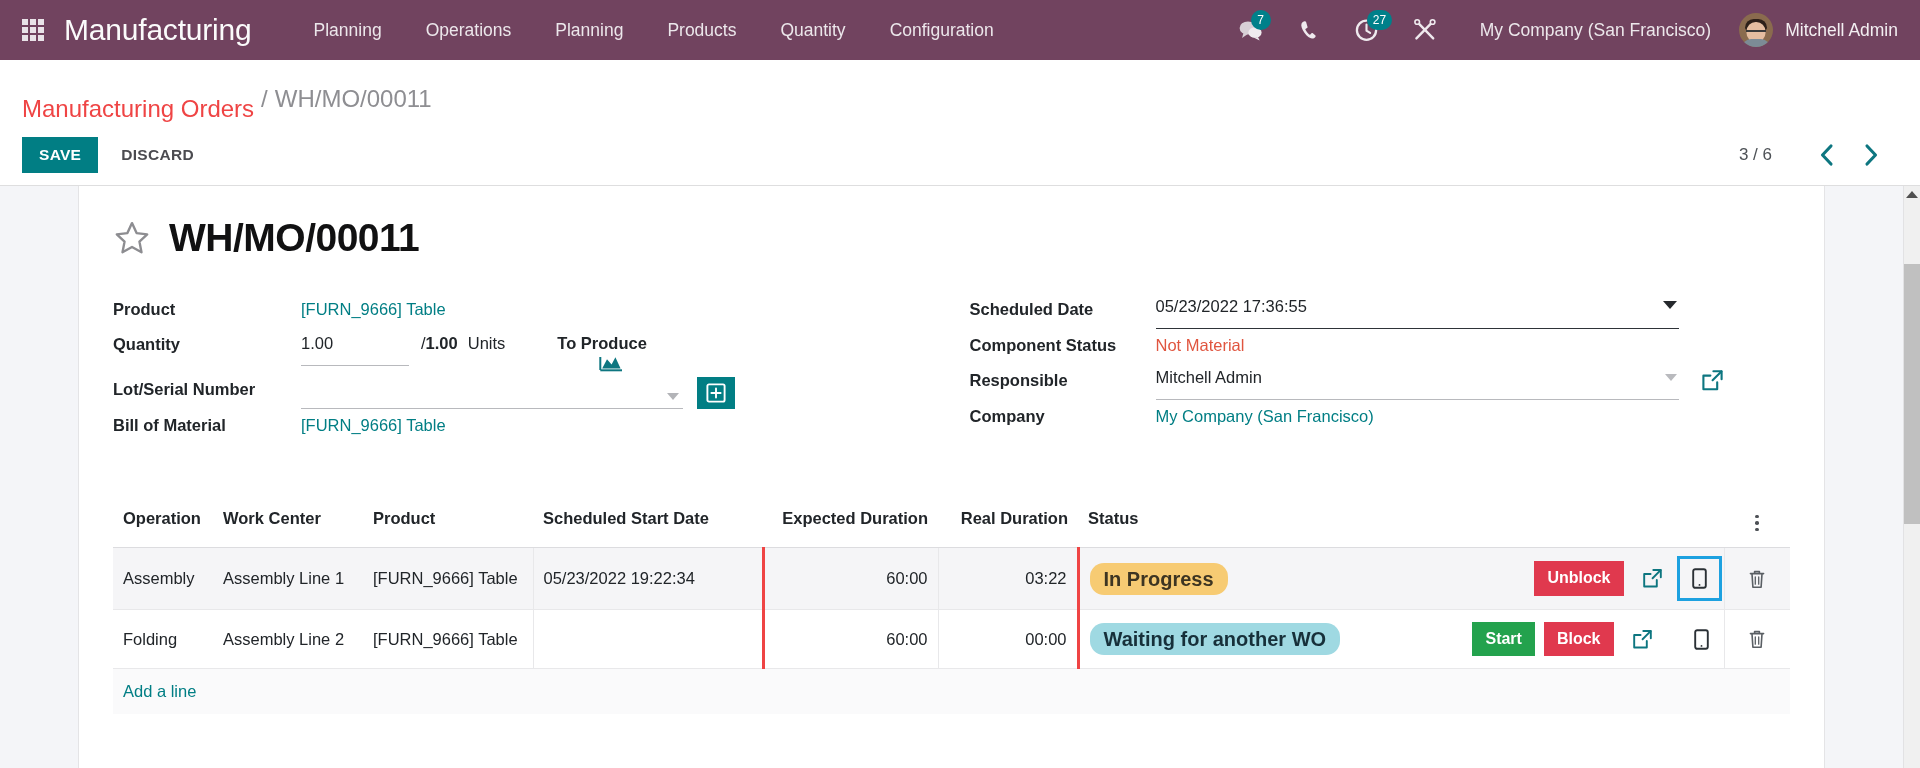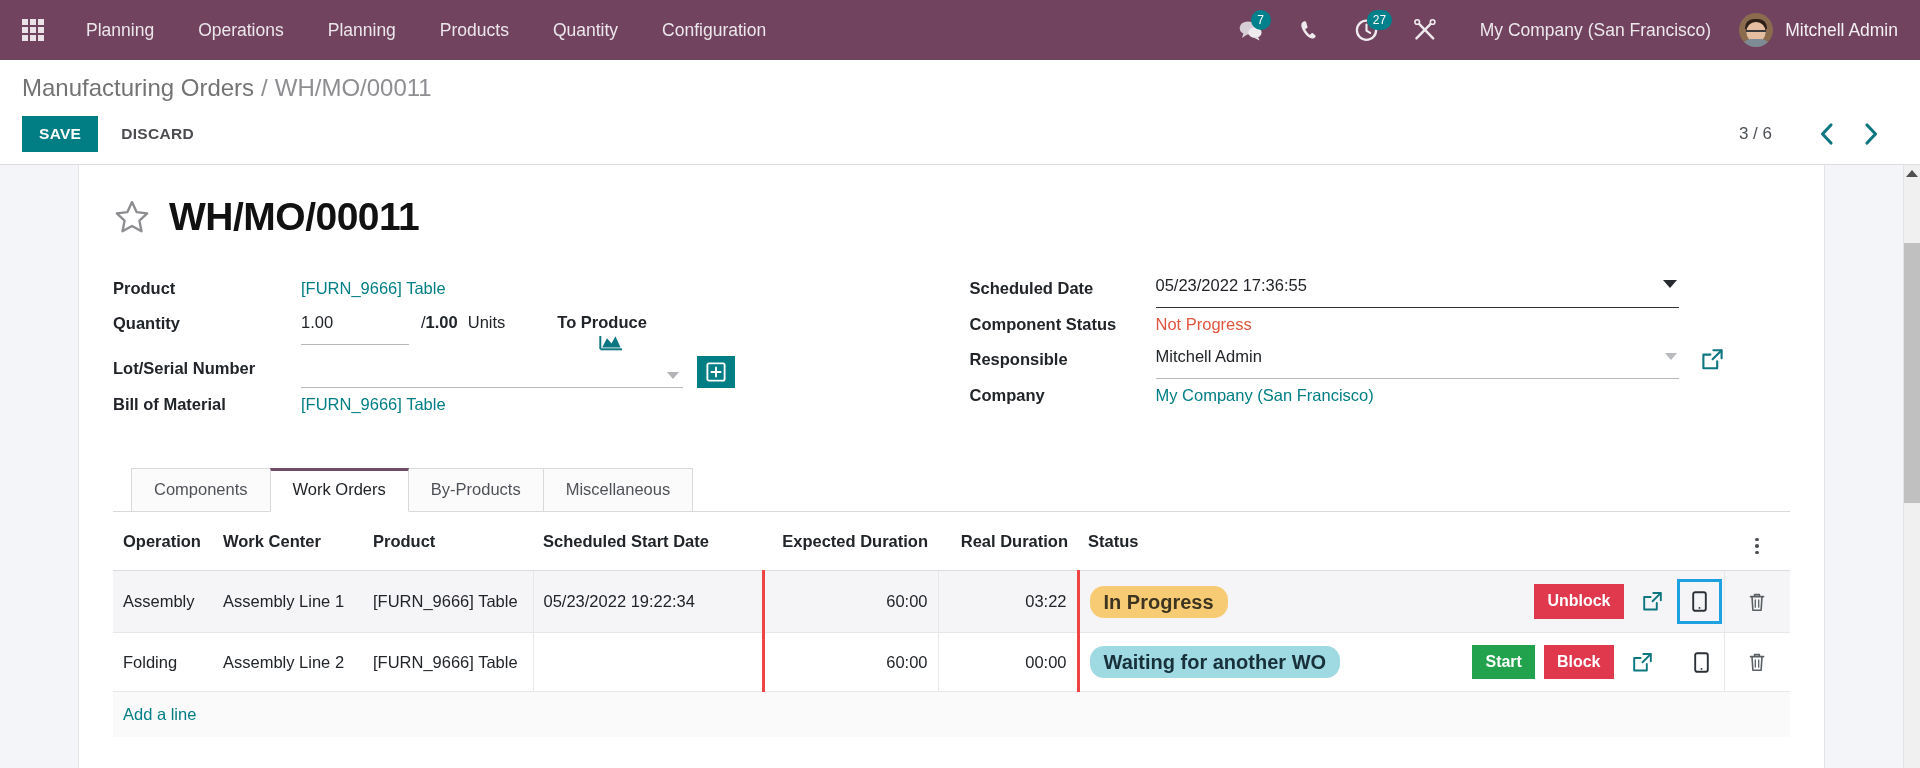--- a/index.html
+++ b/index.html
@@ -438,6 +438,7 @@
       <i></i>
       <i></i>
   </div>
+  <div class="brand">Manufacturing</div>
 
   <div class="nav-links">
     <div class="nav-item">Planning</div>

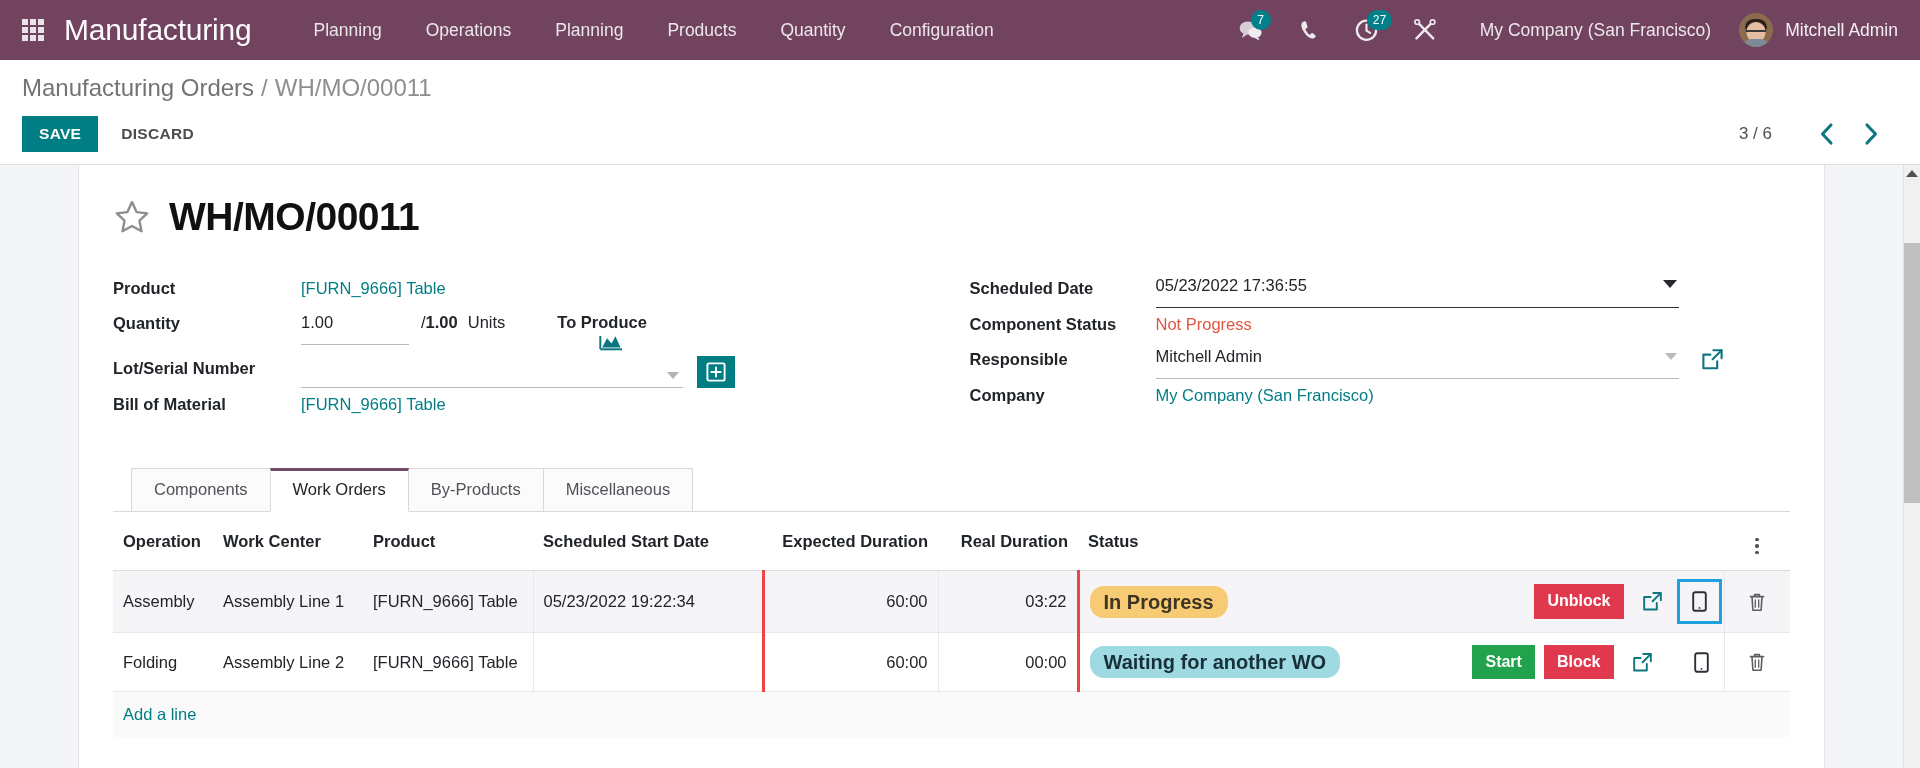--- a/index.html
+++ b/index.html
@@ -130,9 +130,10 @@
   .breadcrumb-row { display: flex; align-items: center; }
   .bc-main {
     font-size: 24px;
-    color: #737373;
+    color: #ef4444;
     cursor: pointer;
     white-space: nowrap;
+    margin-top: 21px;
   }
   .bc-sep { font-size: 24px; color: #8e8e92; margin: 0 7px; }
   .bc-current { font-size: 24px; color: #8e8e92; white-space: nowrap; }

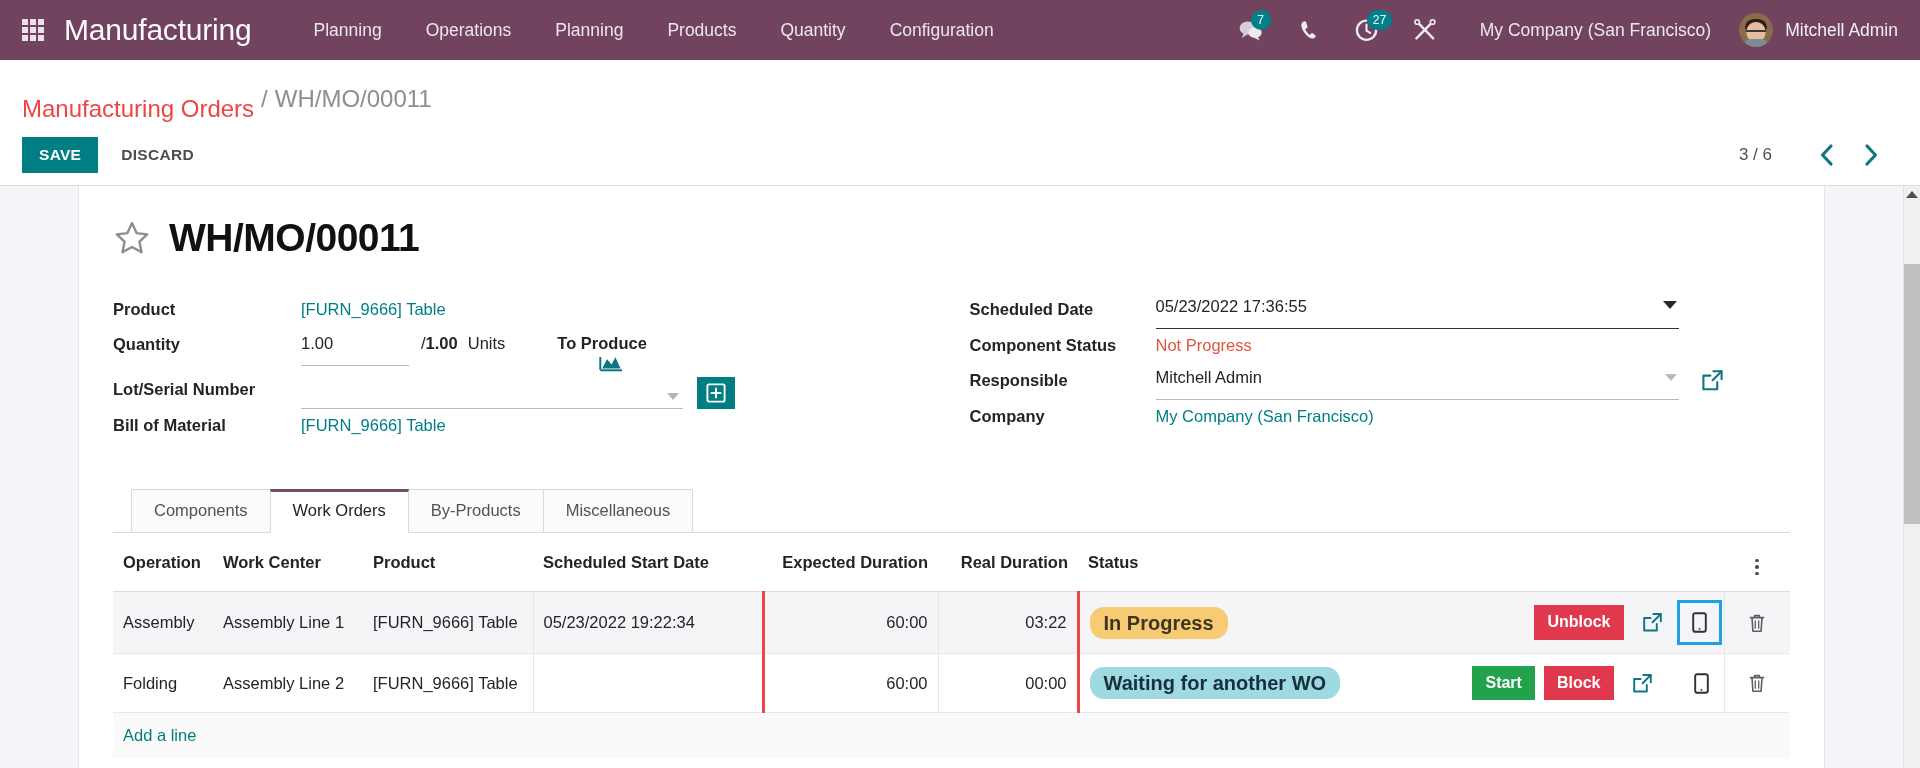--- a/index.html
+++ b/index.html
@@ -606,7 +606,7 @@
 
           <div class="frow">
             <div class="flabel">Component Status</div>
-            <div class="fval fdanger">Not Progress</div>
+            <div class="fval fdanger">Not Material</div>
           </div>
 
           <div class="frow">

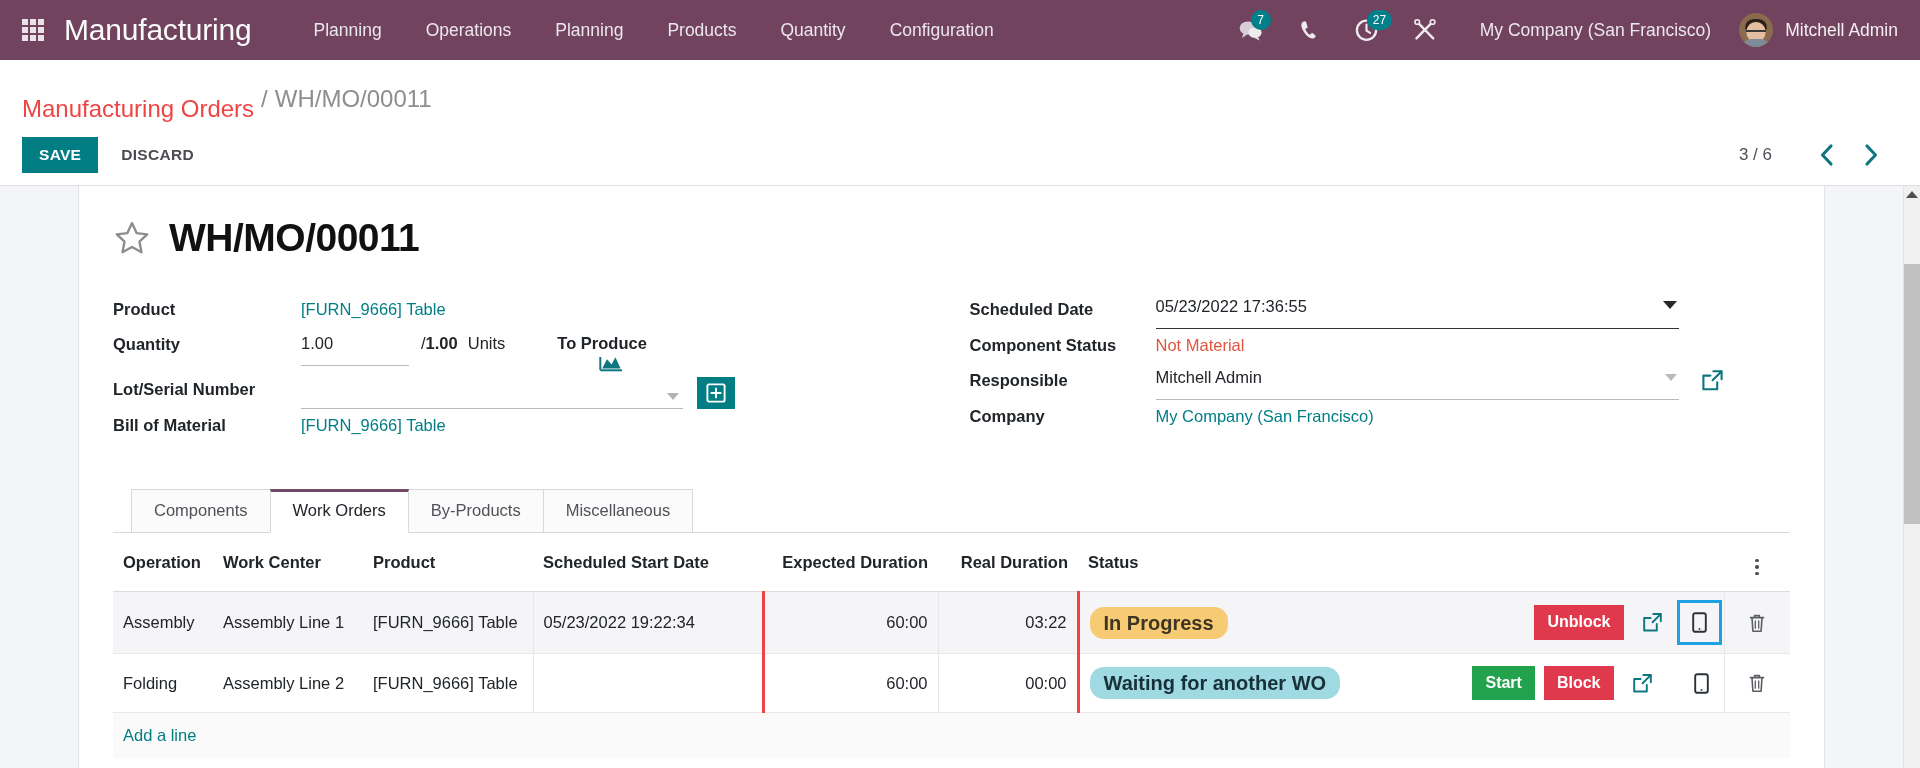--- a/index.html
+++ b/index.html
@@ -633,12 +633,6 @@
       </div>
 
       <div class="notebook">
-        <div class="tab-strip">
-          <div class="tab">Components</div>
-          <div class="tab active">Work Orders</div>
-          <div class="tab">By-Products</div>
-          <div class="tab">Miscellaneous</div>
-        </div>
 
         <table class="wo-table">
           <thead>

